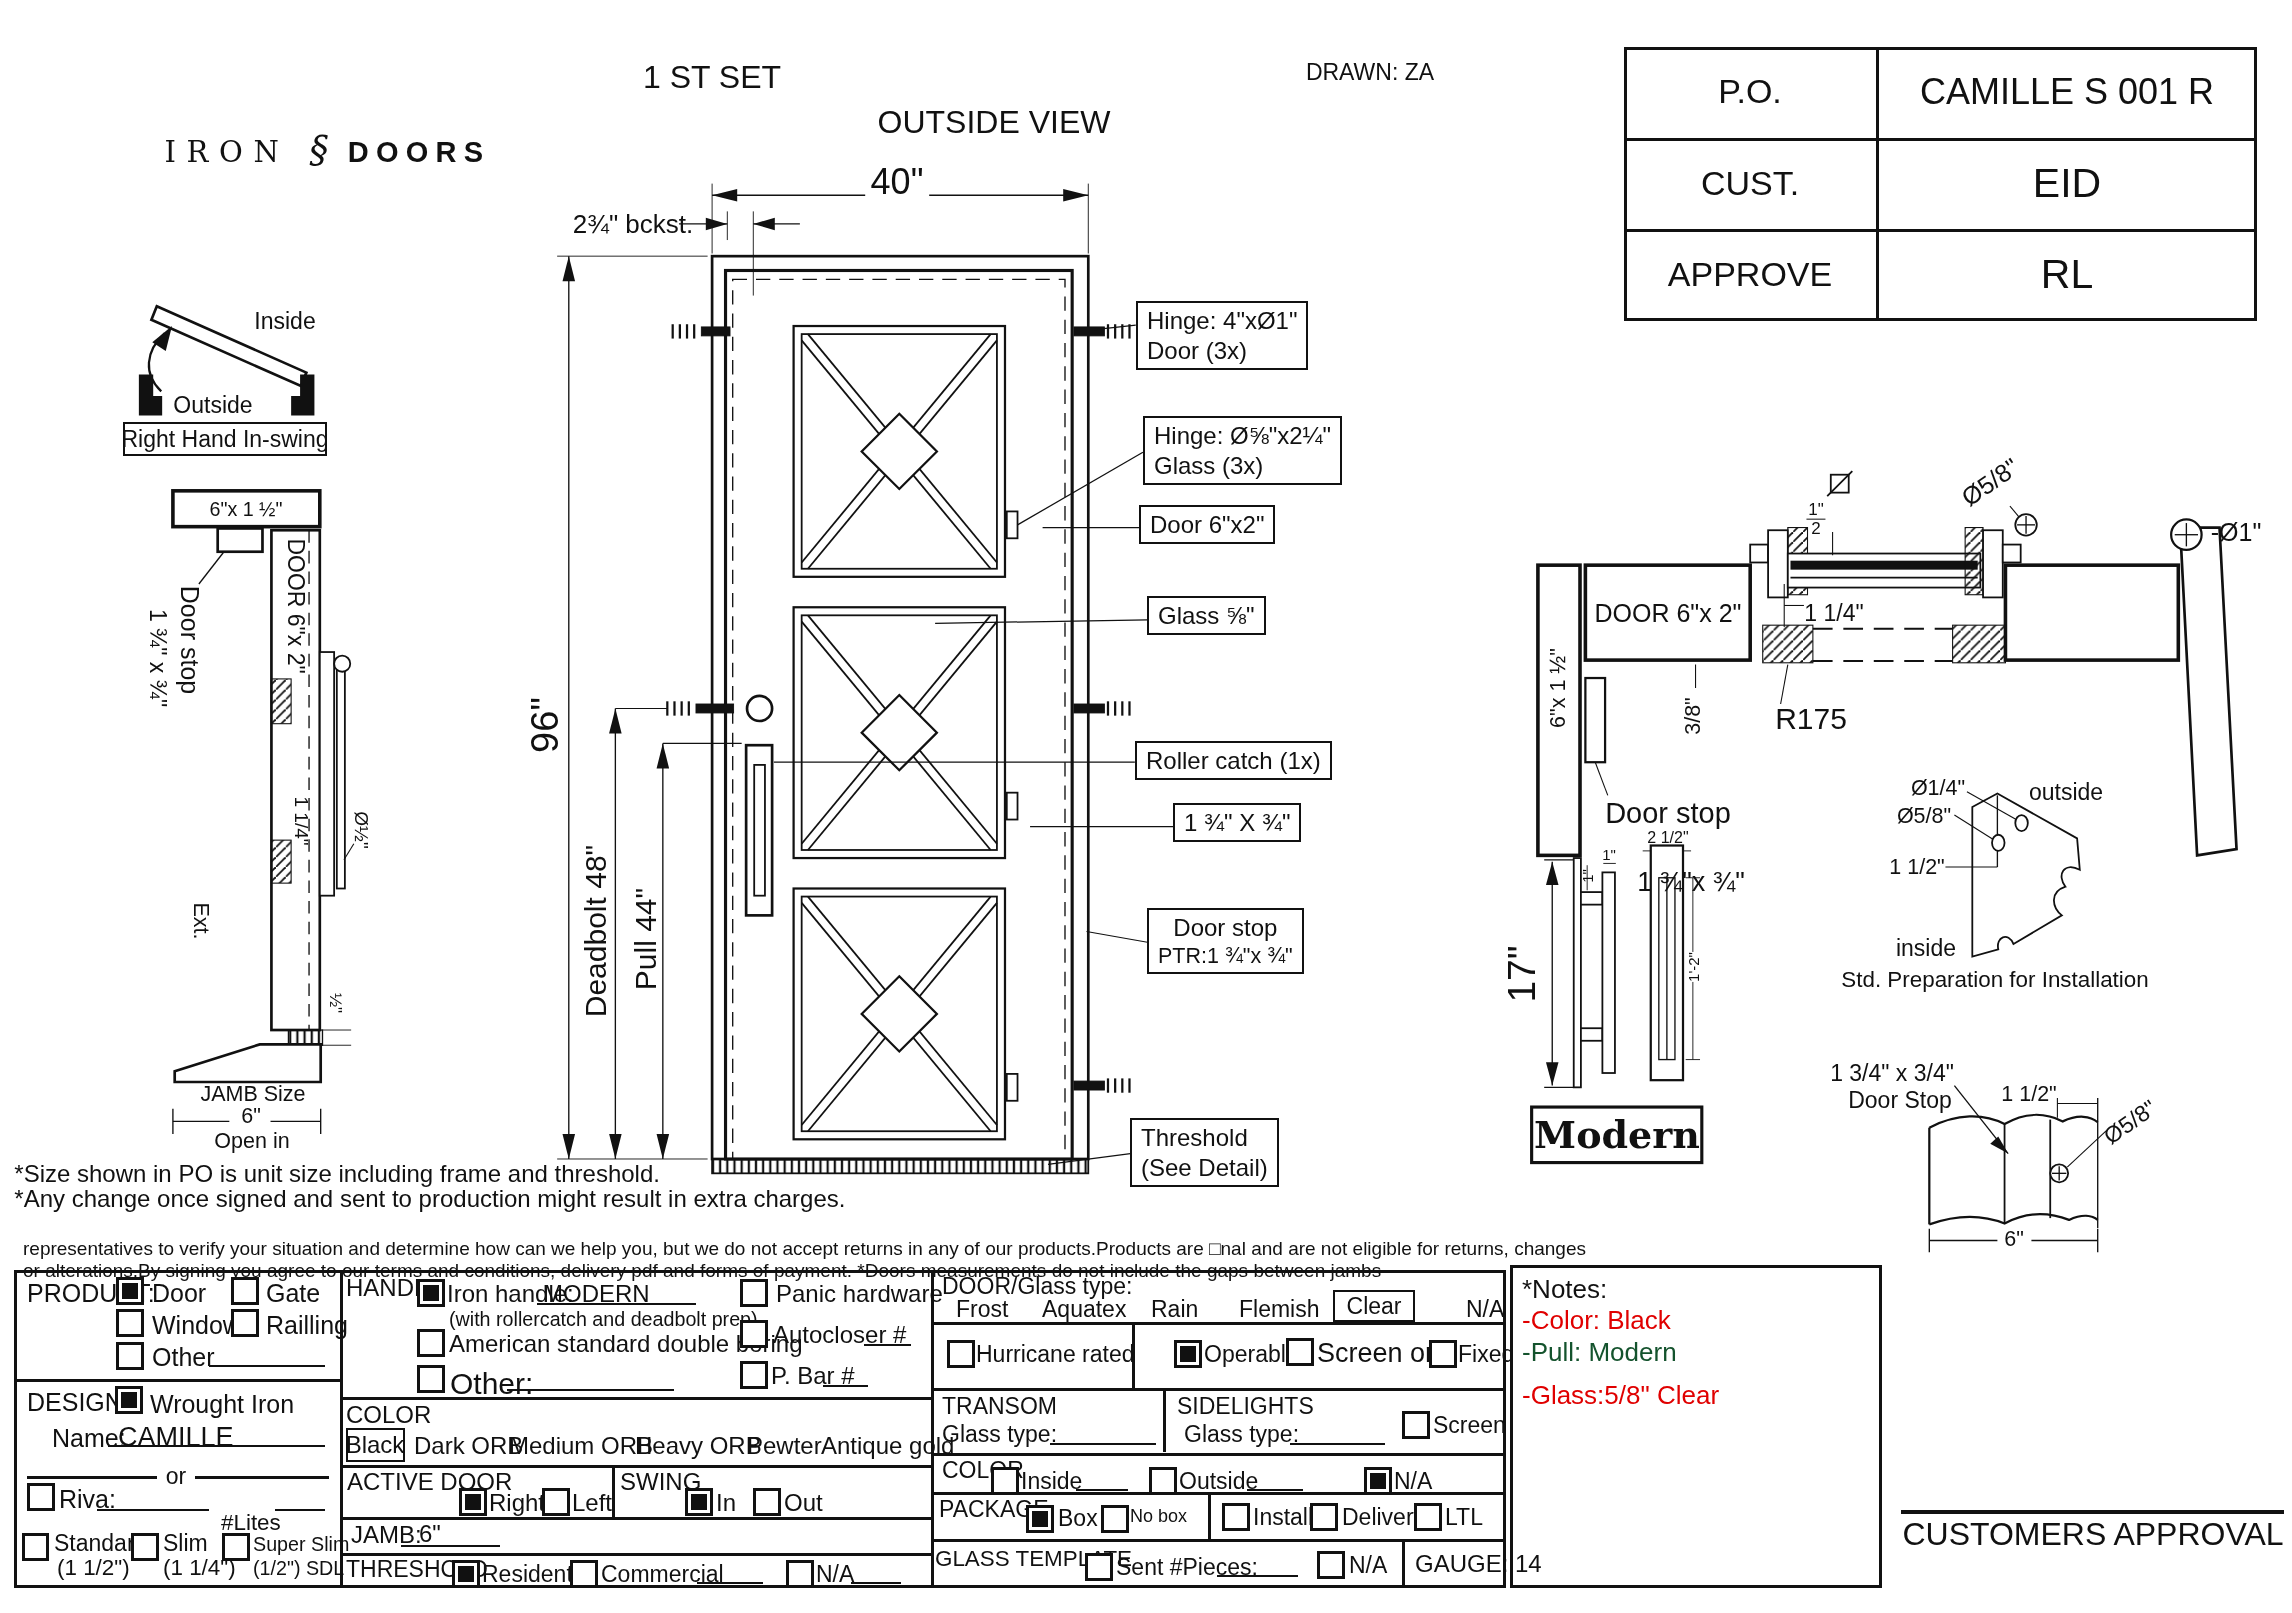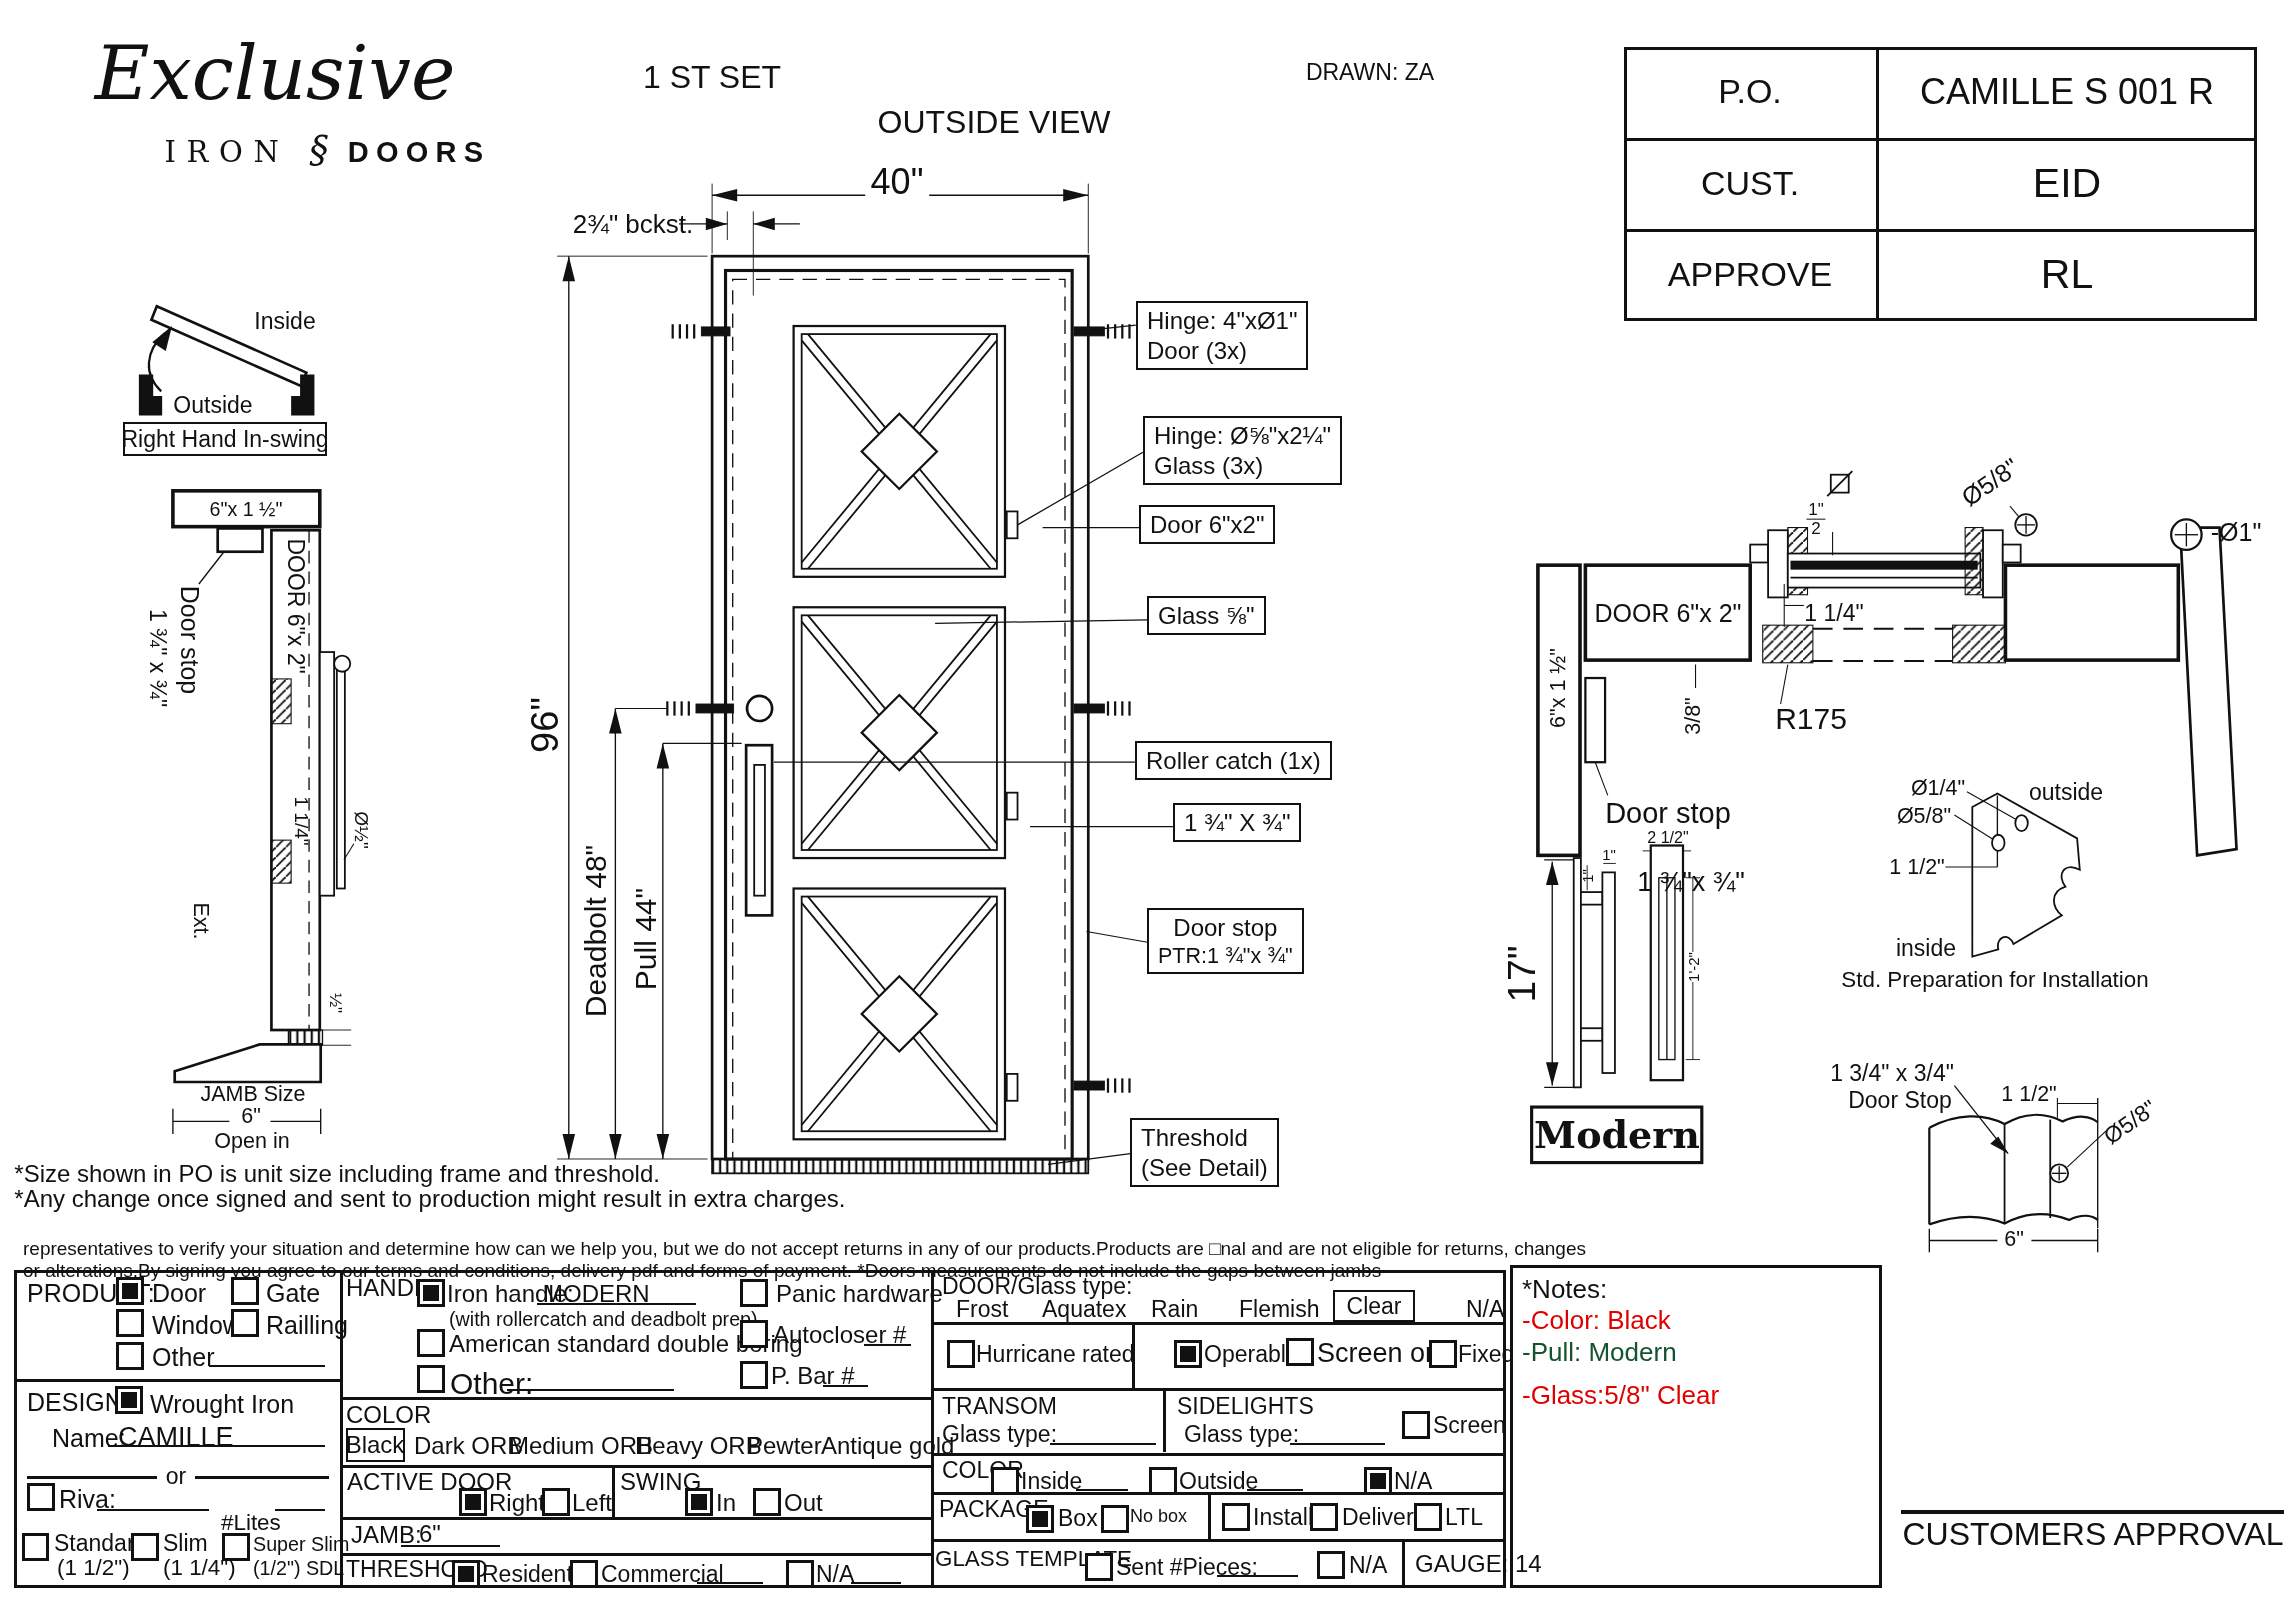--- a/index.html
+++ b/index.html
@@ -285,7 +285,6 @@
   </g>
 </svg>
 
-<div class="lbl serif" style="left:275px;top:73px;font-size:75px;font-style:italic">Exclusive</div>
 <div class="lbl serif" style="left:227px;top:152px;font-size:29px;letter-spacing:10.7px">IRON</div>
 <div class="lbl serif" style="left:319px;top:150px;font-size:38px;font-style:italic">§</div>
 <div class="lbl" style="left:419px;top:152px;font-size:29px;font-weight:bold;letter-spacing:7.2px">DOORS</div>

